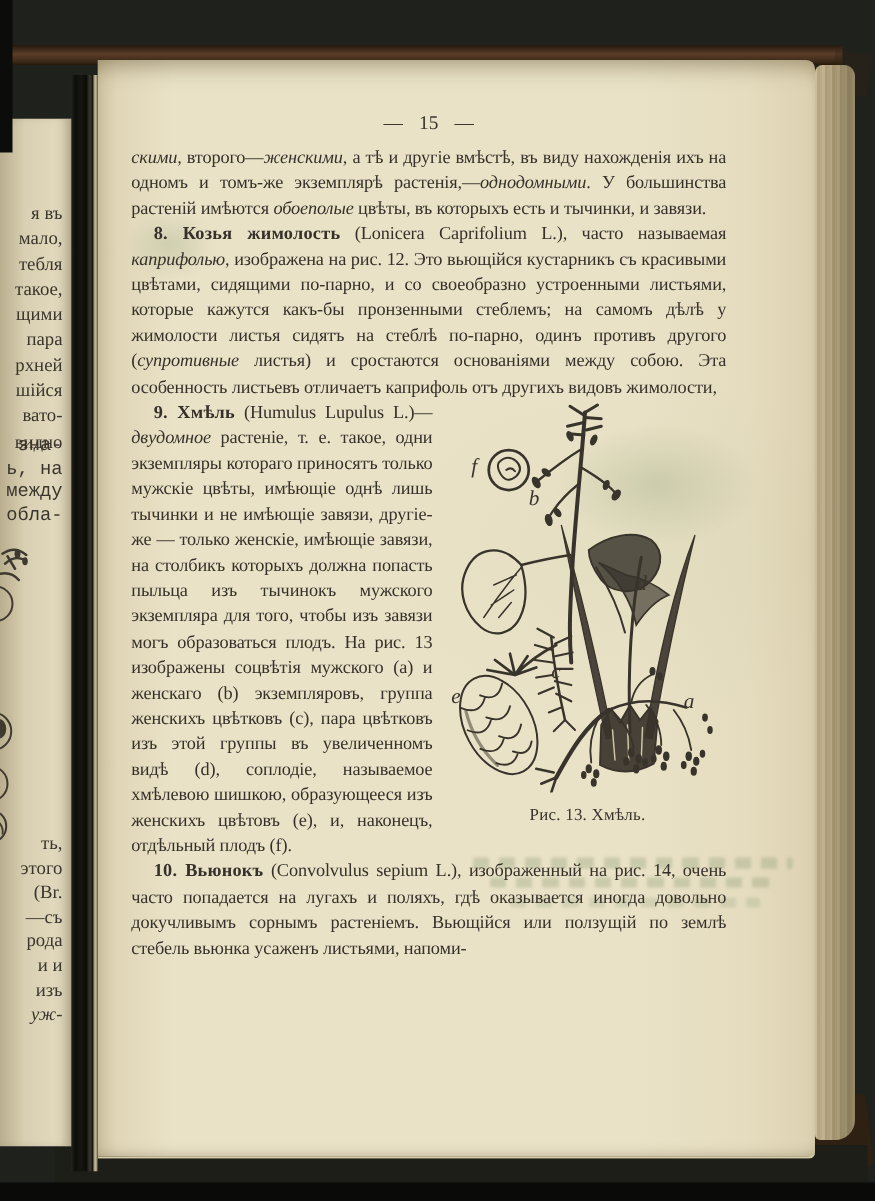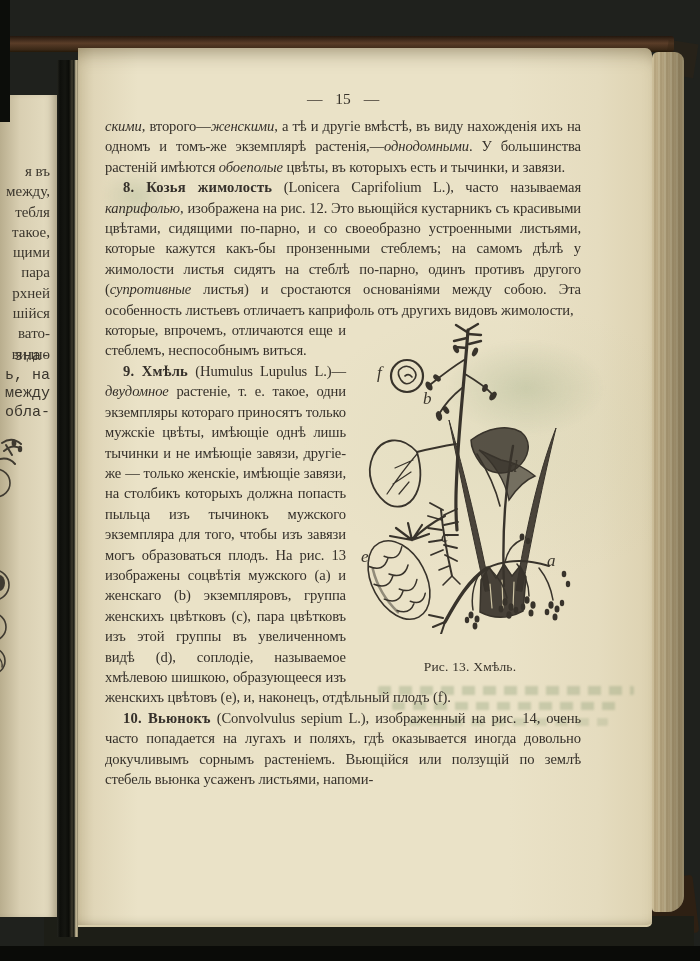--- a/index.html
+++ b/index.html
@@ -81,7 +81,7 @@
 <div class="left-page">
   <div class="lp-top">
       <div class="frag-line">я въ</div>
-      <div class="frag-line">между,</div>
+      <div class="frag-line">мало,</div>
       <div class="frag-line">тебля</div>
       <div class="frag-line">такое,</div>
       <div class="frag-line">щими</div>

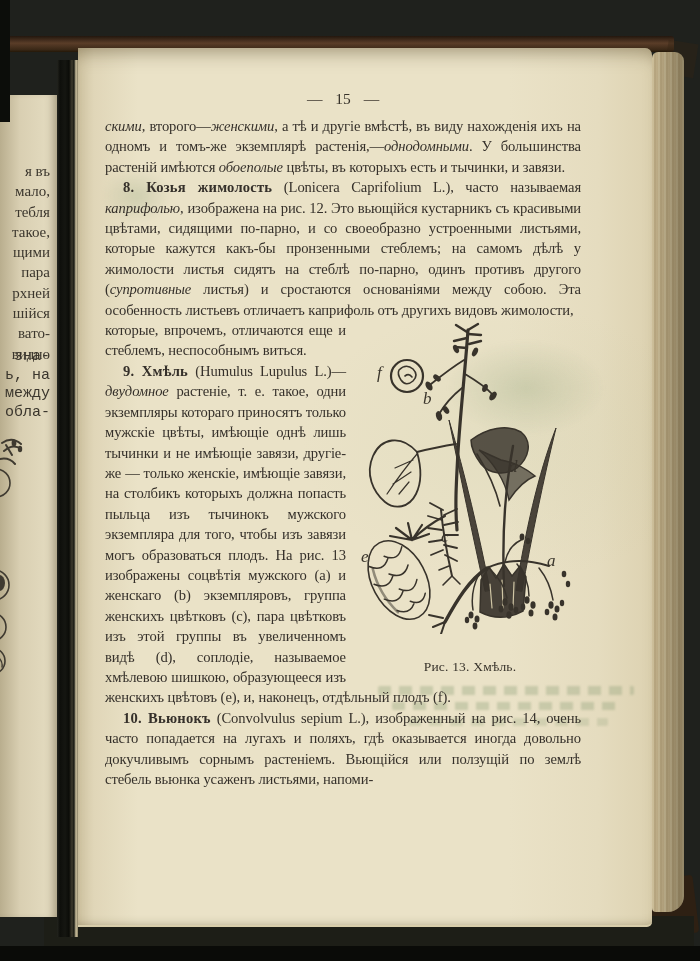--- a/index.html
+++ b/index.html
@@ -213,7 +213,6 @@
       <div class="fig-caption">Рис. 13. Хмѣль.</div>
     </div>
 
-    <p><span>которые, впрочемъ, отличаются еще и стеблемъ, неспособнымъ виться.</span></p>
     <p class="ind"><span class="st">9. Хмѣль</span><span> (Humulus Lupulus L.)—</span><span class="em">двудомное</span><span> растеніе, т. е. такое, одни экземпляры котораго приносятъ только мужскіе цвѣты, имѣющіе однѣ лишь тычинки и не имѣющіе завязи, другіе-же — только женскіе, имѣющіе завязи, на столбикъ которыхъ должна попасть пыльца изъ тычинокъ мужского экземпляра для того, чтобы изъ завязи могъ образоваться плодъ. На рис. 13 изображены соцвѣтія мужского (a) и женскаго (b) экземпляровъ, группа женскихъ цвѣтковъ (c), пара цвѣтковъ изъ этой группы въ увеличенномъ видѣ (d), соплодіе, называемое хмѣлевою шишкою, образующееся изъ женскихъ цвѣтовъ (e), и, наконецъ, отдѣльный плодъ (f).</span></p>
     <p class="ind"><span class="st">10. Вьюнокъ</span><span> (Convolvulus sepium L.), изображенный на рис. 14, очень часто попадается на лугахъ и поляхъ, гдѣ оказывается иногда довольно докучливымъ сорнымъ растеніемъ. Вьющійся или ползущій по землѣ стебель вьюнка усаженъ листьями, напоми-</span></p>
   </div>

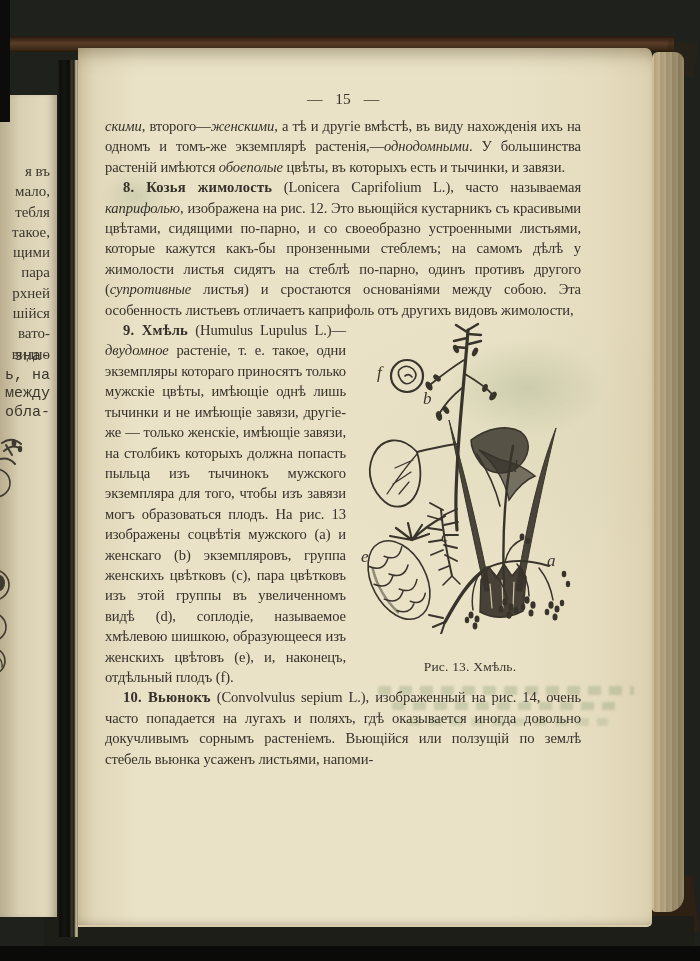--- a/index.html
+++ b/index.html
@@ -53,7 +53,7 @@
   
   .fig{float:right;width:222px;margin:2px 0 6px 13px;position:relative;}
   .fig-lab{position:absolute;font-style:italic;font-size:17px;color:#3a352c;line-height:1;}
-  .fig-caption{text-align:center;font-size:13.5px;letter-spacing:.2px;color:#38332b;margin-top:18px;text-indent:0;}
+  .fig-caption{text-align:center;font-size:13.5px;letter-spacing:.2px;color:#38332b;margin-top:2px;text-indent:0;}
 
   
   .ghost{position:absolute;z-index:1;filter:blur(1.1px);border-radius:2px;

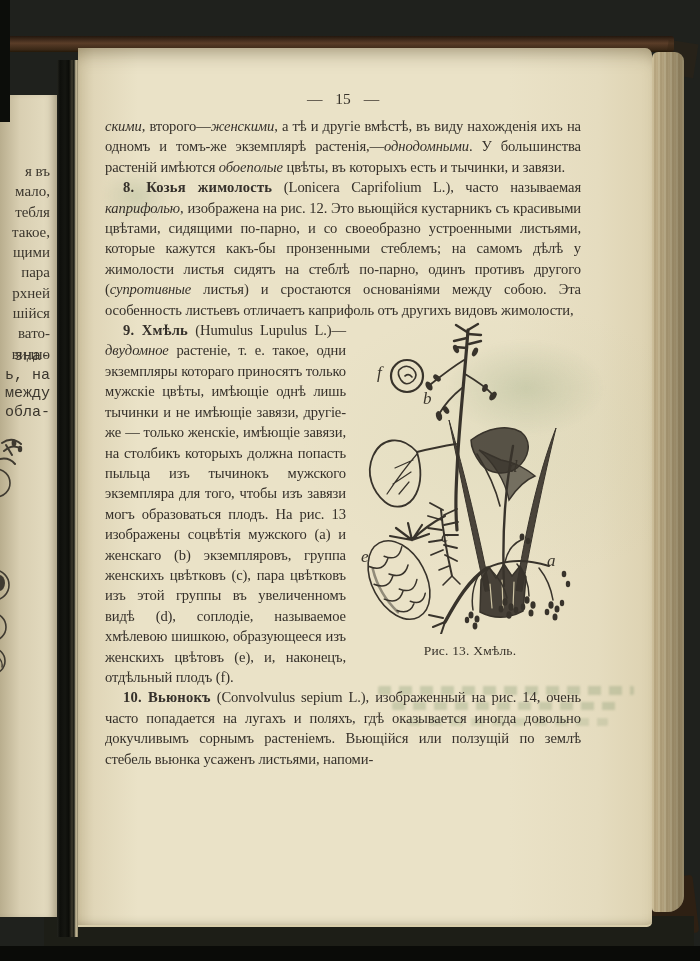--- a/index.html
+++ b/index.html
@@ -96,6 +96,16 @@
       <div class="frag-line">ь, на</div>
       <div class="frag-line">между</div>
       <div class="frag-line">обла-</div>
+    </div>
+  <div class="lp-bot">
+      <div class="frag-line">ть,</div>
+      <div class="frag-line">этого</div>
+      <div class="frag-line">(Br.</div>
+      <div class="frag-line">—съ</div>
+      <div class="frag-line">рода</div>
+      <div class="frag-line">и и</div>
+      <div class="frag-line">изъ</div>
+      <div class="frag-line em">уж-</div>
     </div>
   <svg class="lp-art" width="42" height="250" viewBox="0 0 42 250">
     <g stroke="#3f3a30" fill="none" stroke-linecap="round" stroke-width="2">

